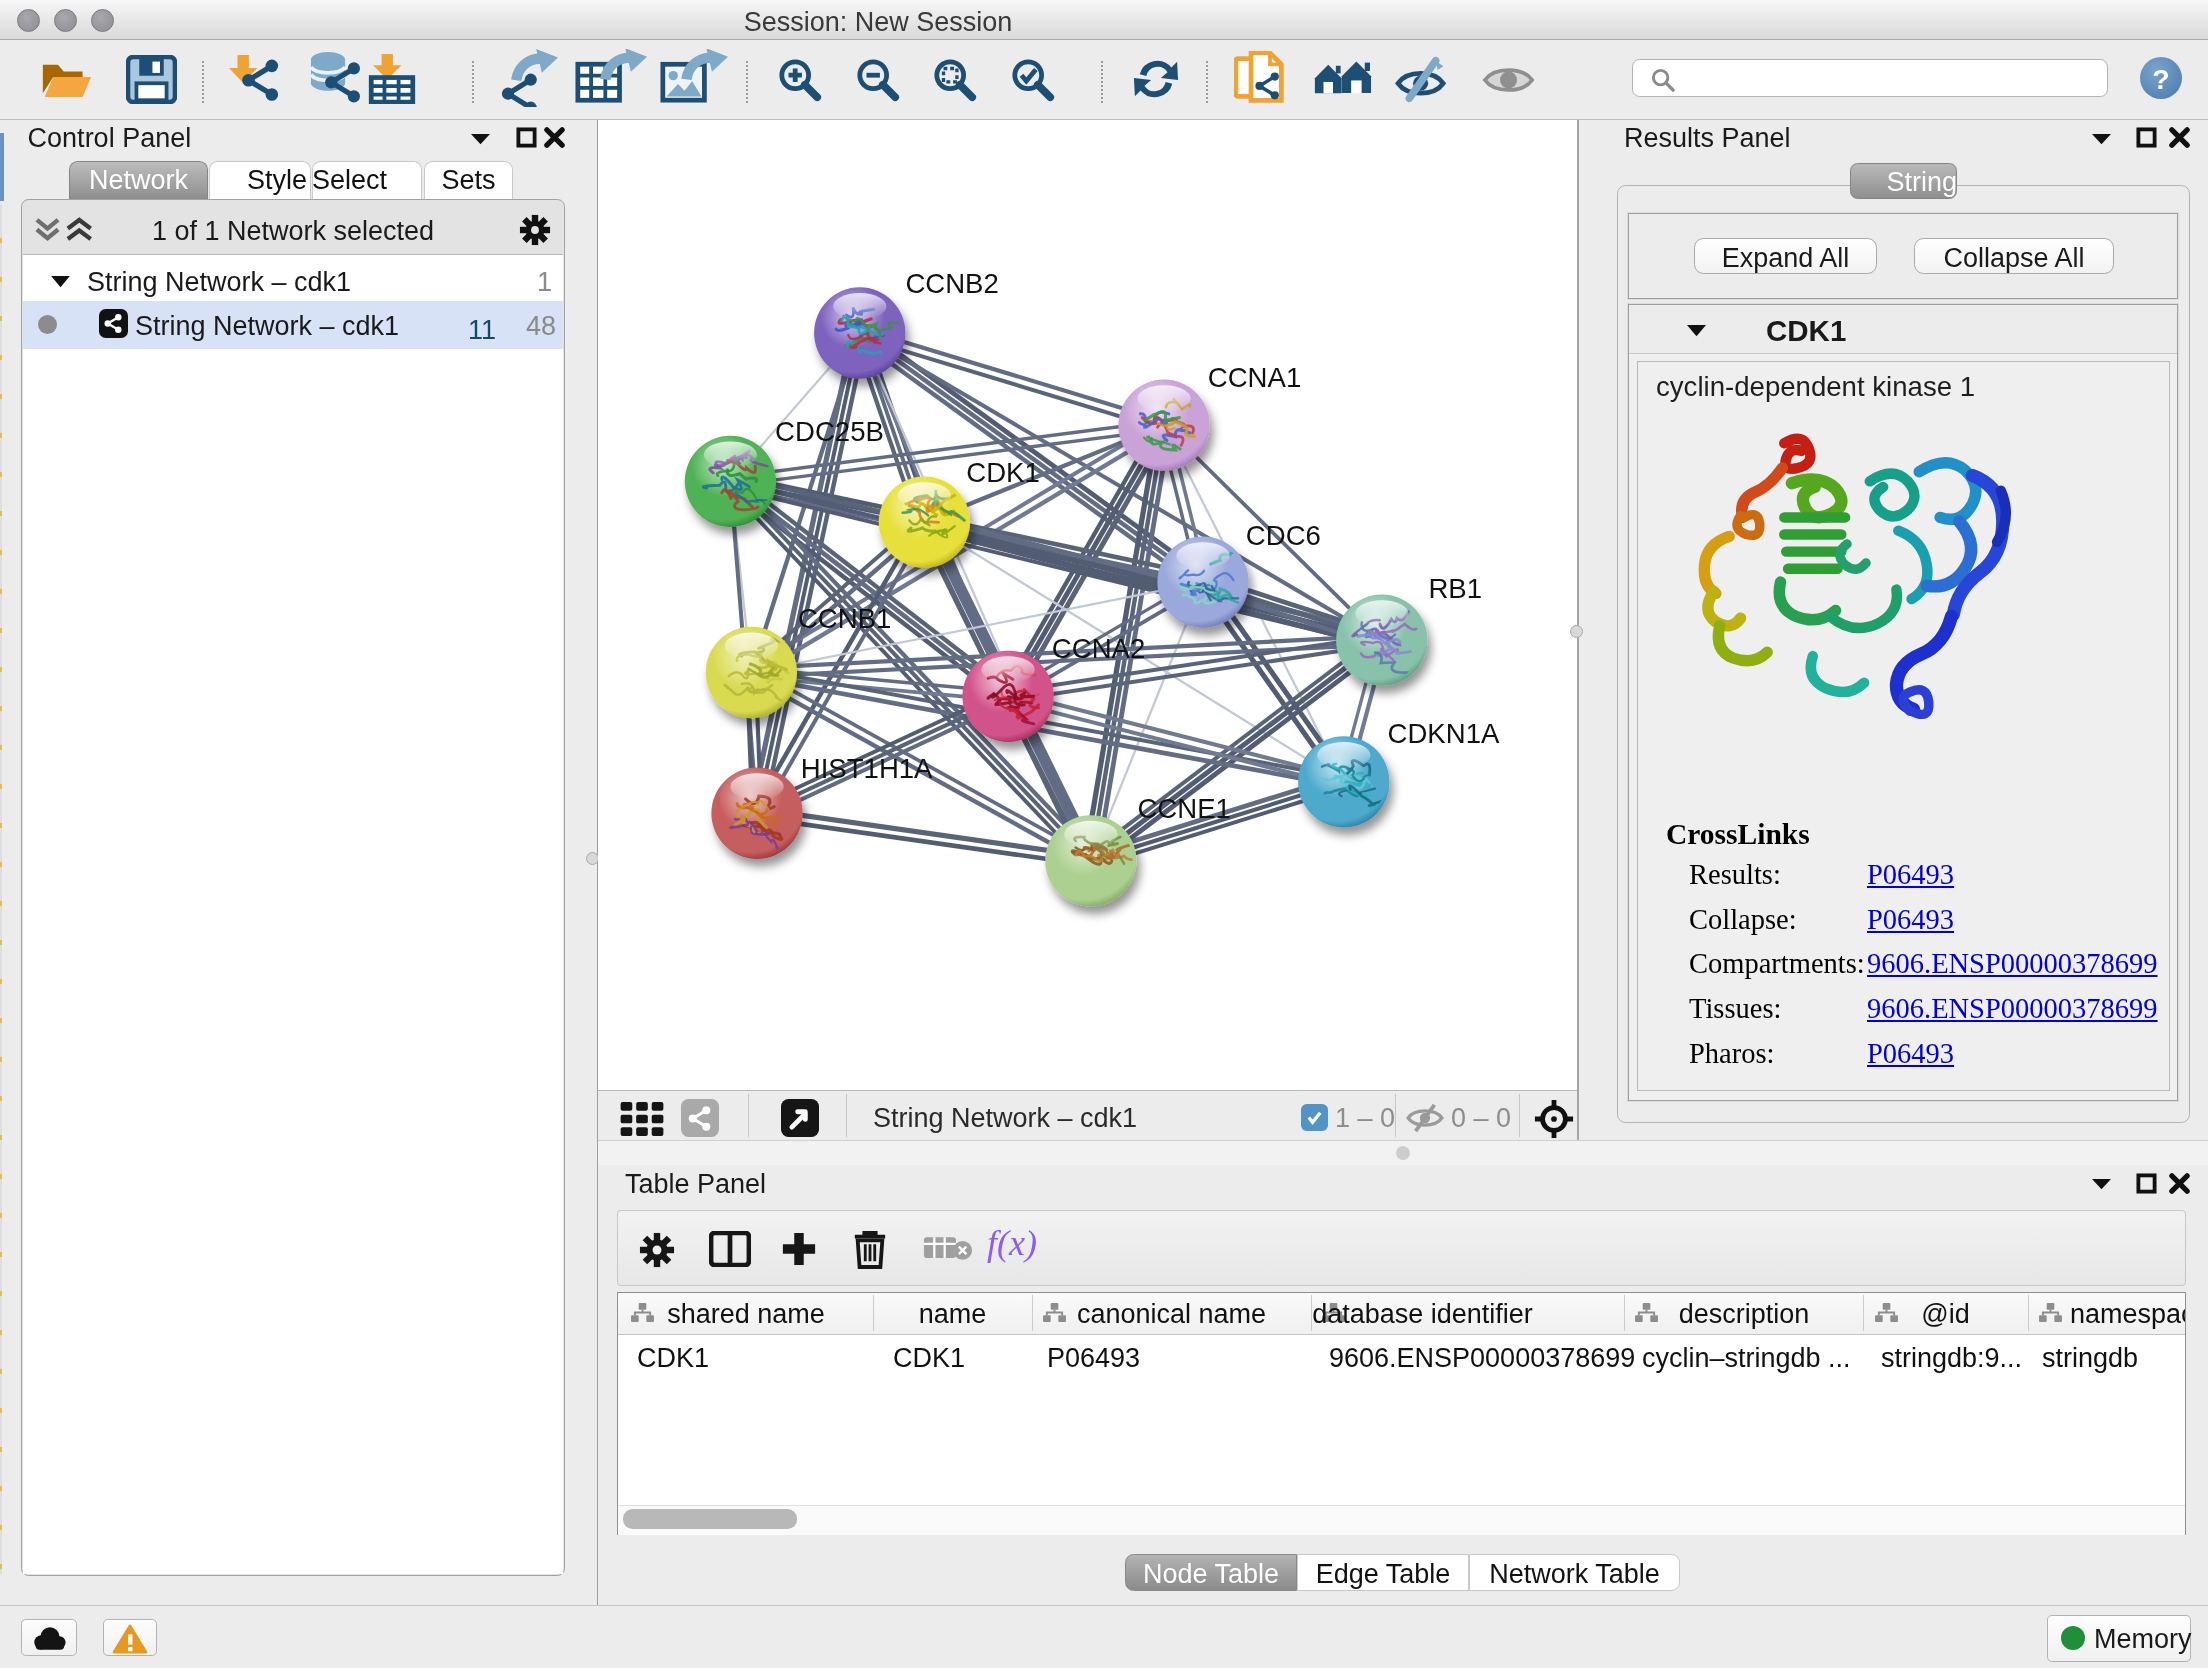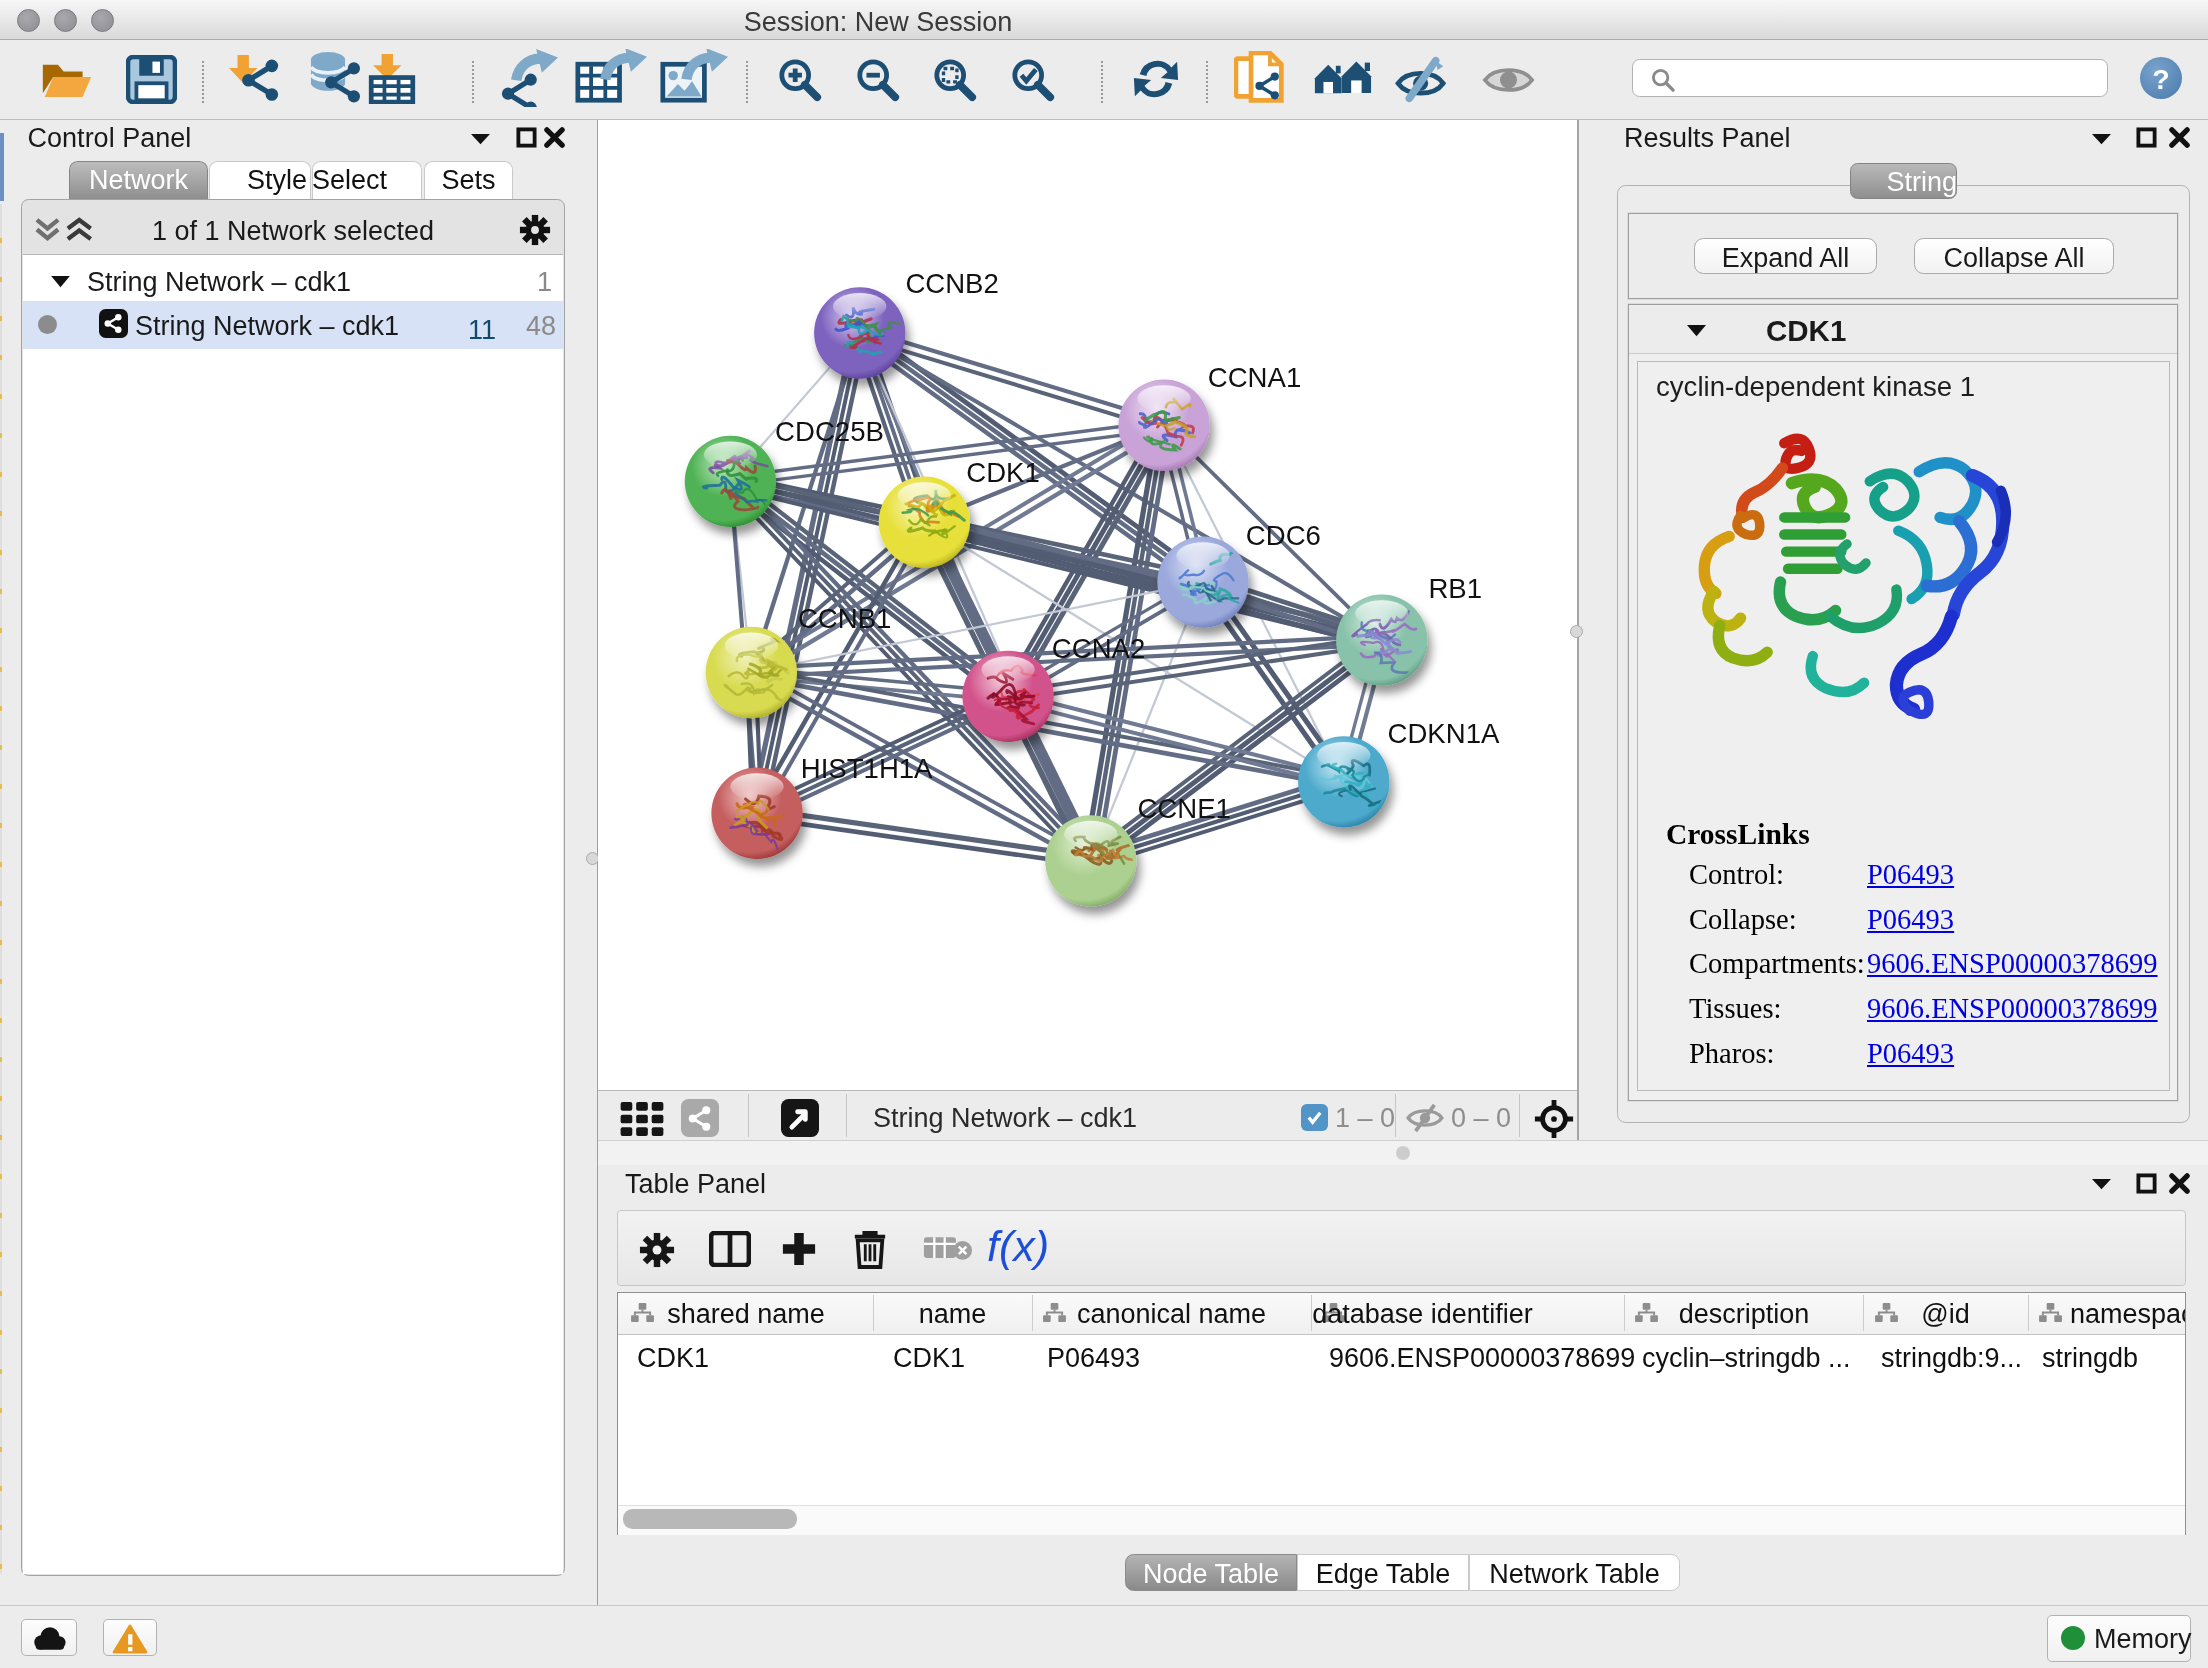--- a/index.html
+++ b/index.html
@@ -786,7 +786,7 @@
 </g>
   </svg>
 <div class="txt" style="left:1666px;top:818px;font-size:29.5px;font-weight:bold;font-family:'Liberation Serif',serif;color:#000;">CrossLinks</div>
-<div class="txt" style="left:1689px;top:859px;font-size:28.5px;font-family:'Liberation Serif',serif;color:#000;">Control:</div>
+<div class="txt" style="left:1689px;top:859px;font-size:28.5px;font-family:'Liberation Serif',serif;color:#000;">Results:</div>
 <div class="txt" style="left:1867px;top:859px;font-size:28.5px;font-family:'Liberation Serif',serif;color:#0000e0;text-decoration:underline;">P06493</div>
 <div class="txt" style="left:1689px;top:904px;font-size:28.5px;font-family:'Liberation Serif',serif;color:#000;">Collapse:</div>
 <div class="txt" style="left:1867px;top:904px;font-size:28.5px;font-family:'Liberation Serif',serif;color:#0000e0;text-decoration:underline;">P06493</div>

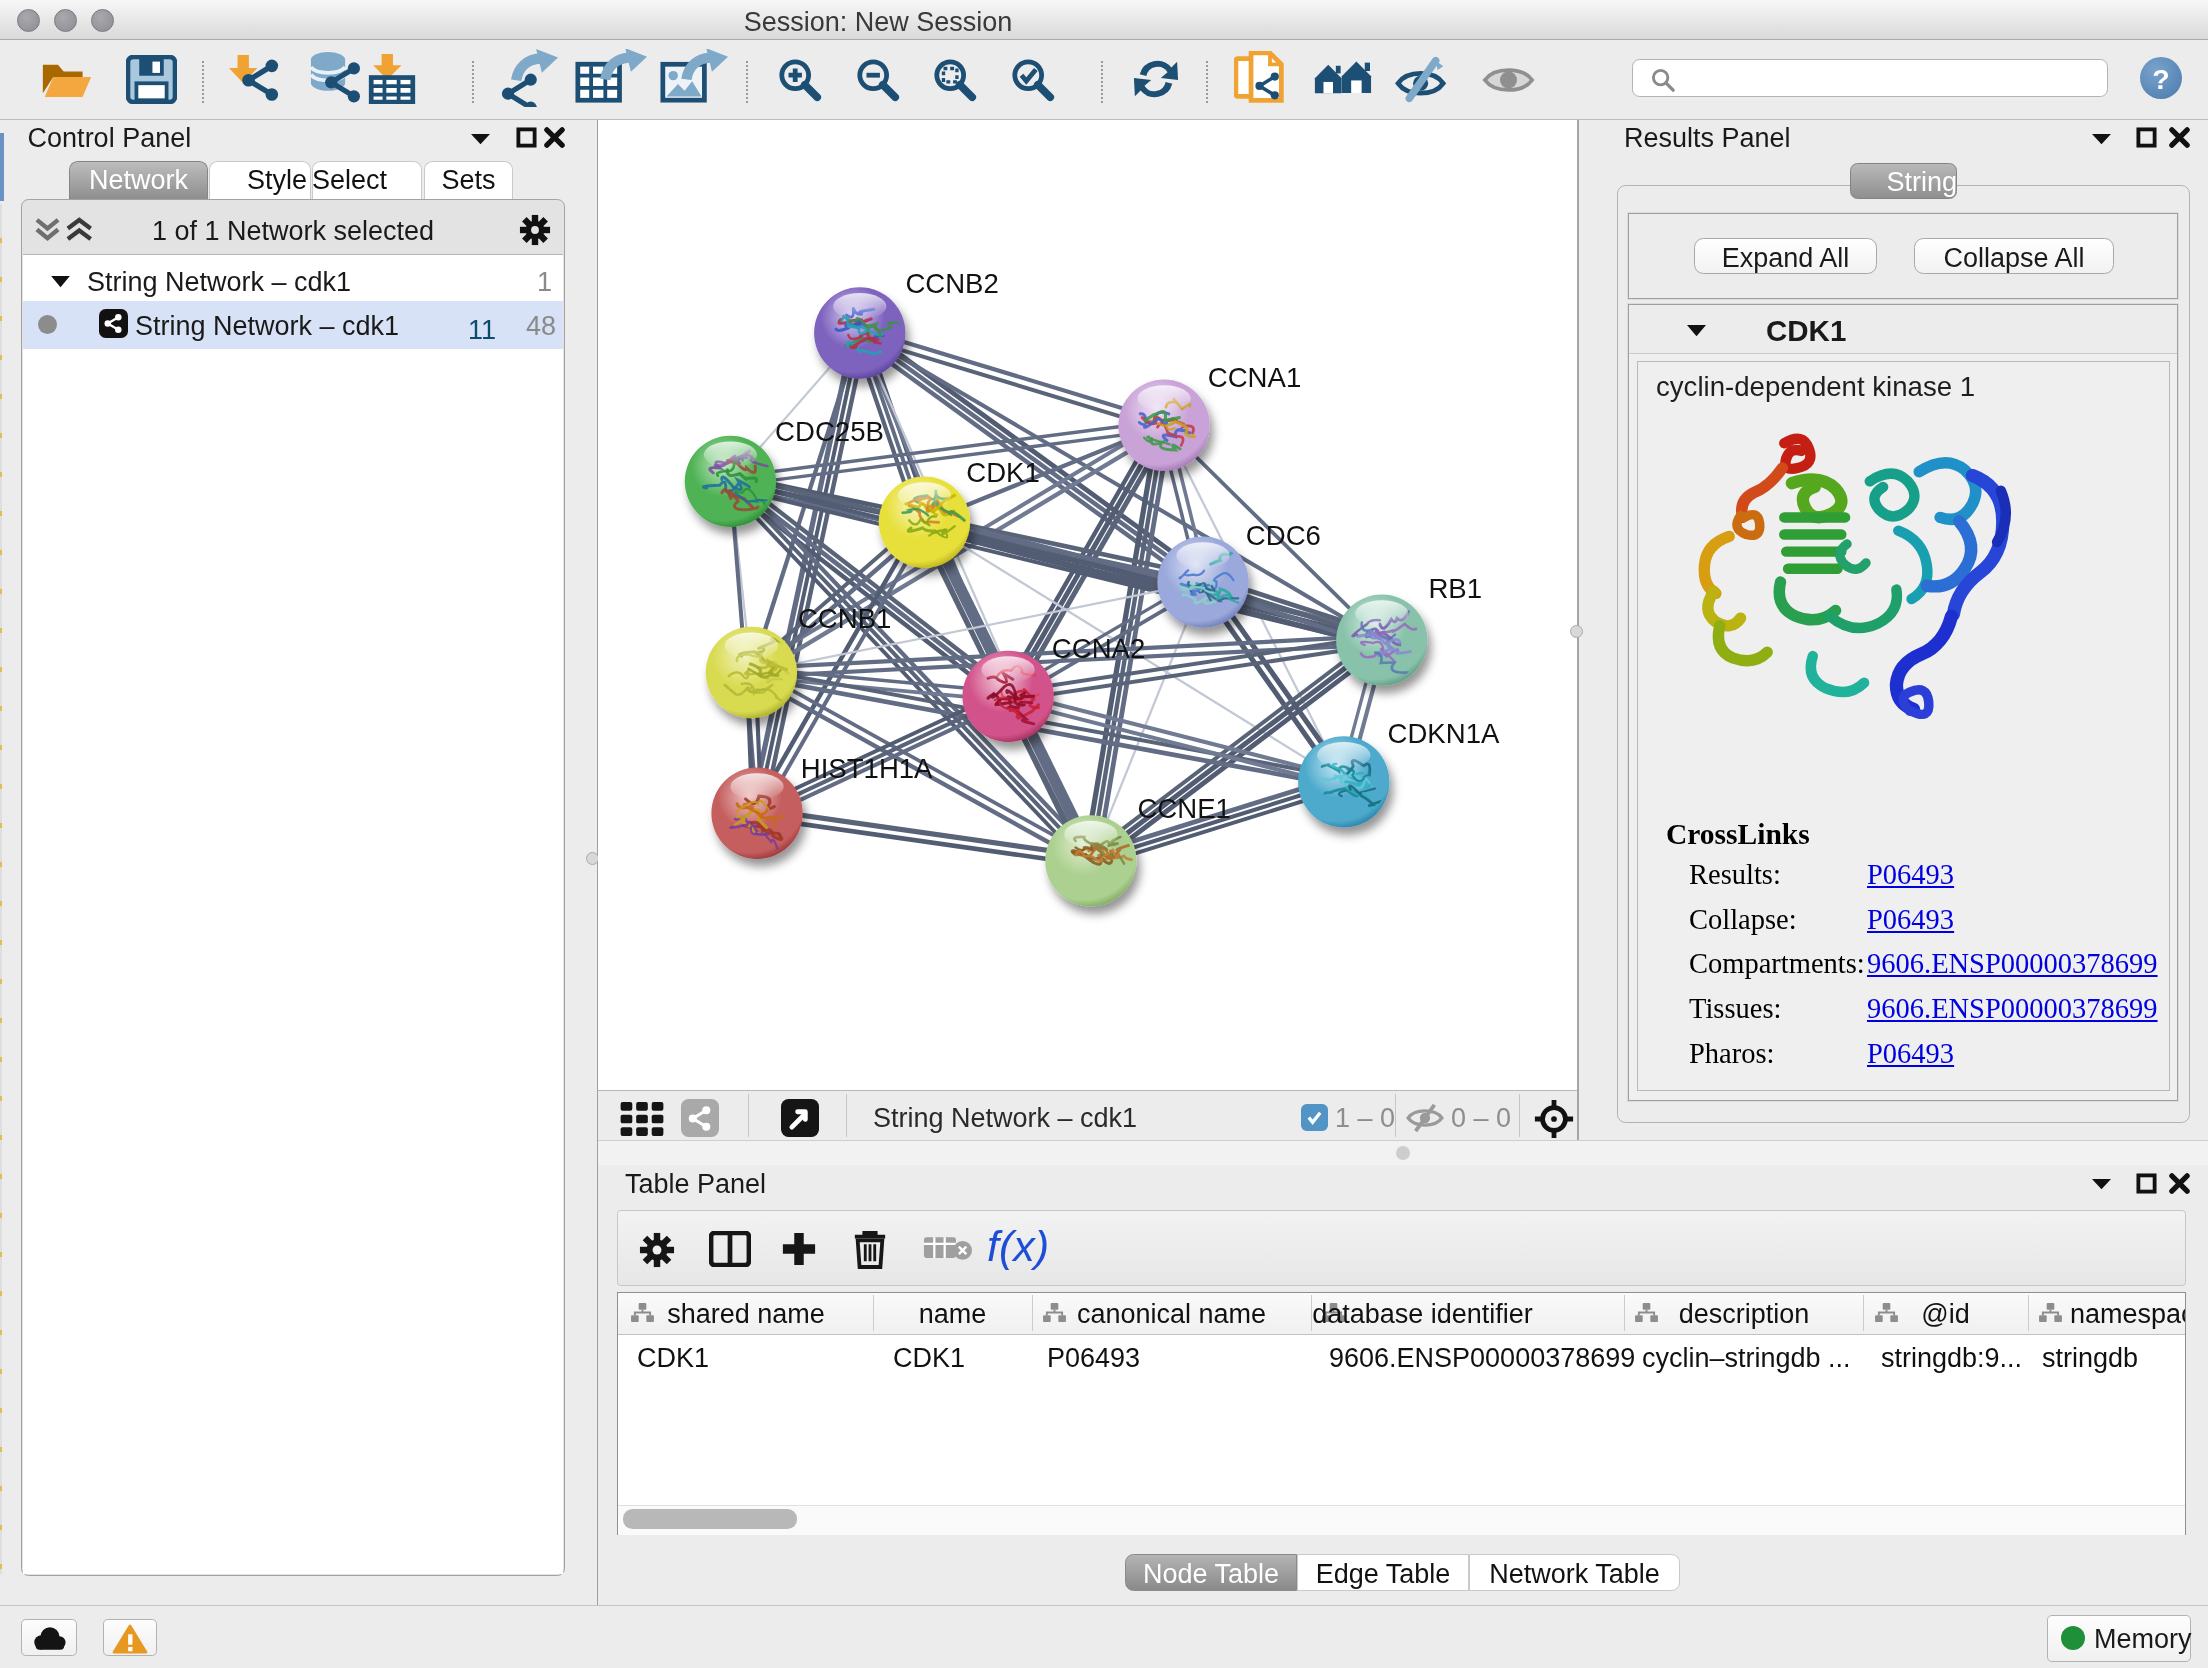--- a/index.html
+++ b/index.html
@@ -837,7 +837,7 @@
     <circle cx="42" cy="15" r="10" fill="#9f9f9f"></circle>
     <path d="M38 11 l8 8 M46 11 l-8 8" stroke="#fff" stroke-width="2.6"></path>
   </svg>
-<div class="txt" style="left:987px;top:1222px;font-size:43px;font-style:italic;font-family:Liberation Sans, sans-serif;color:#1d4ed8;">f(x)</div>
+<div class="txt" style="left:987px;top:1222px;font-size:36px;font-style:italic;font-family:Liberation Serif, serif;color:#8b5cf6;">f(x)</div>
 <div class="abs" style="left:617px;top:1292px;width:1569px;height:243px;background:#fff;border:1px solid #8f8f8f;"></div>
 <div class="abs" style="left:618px;top:1293px;width:1567px;height:42px;background:linear-gradient(#fafafa,#f0f0f0);border-bottom:1px solid #c2c2c2;"></div>
 <svg class="abs" style="left:630px;top:1302px;" width="25" height="21" viewBox="0 0 26 22">

